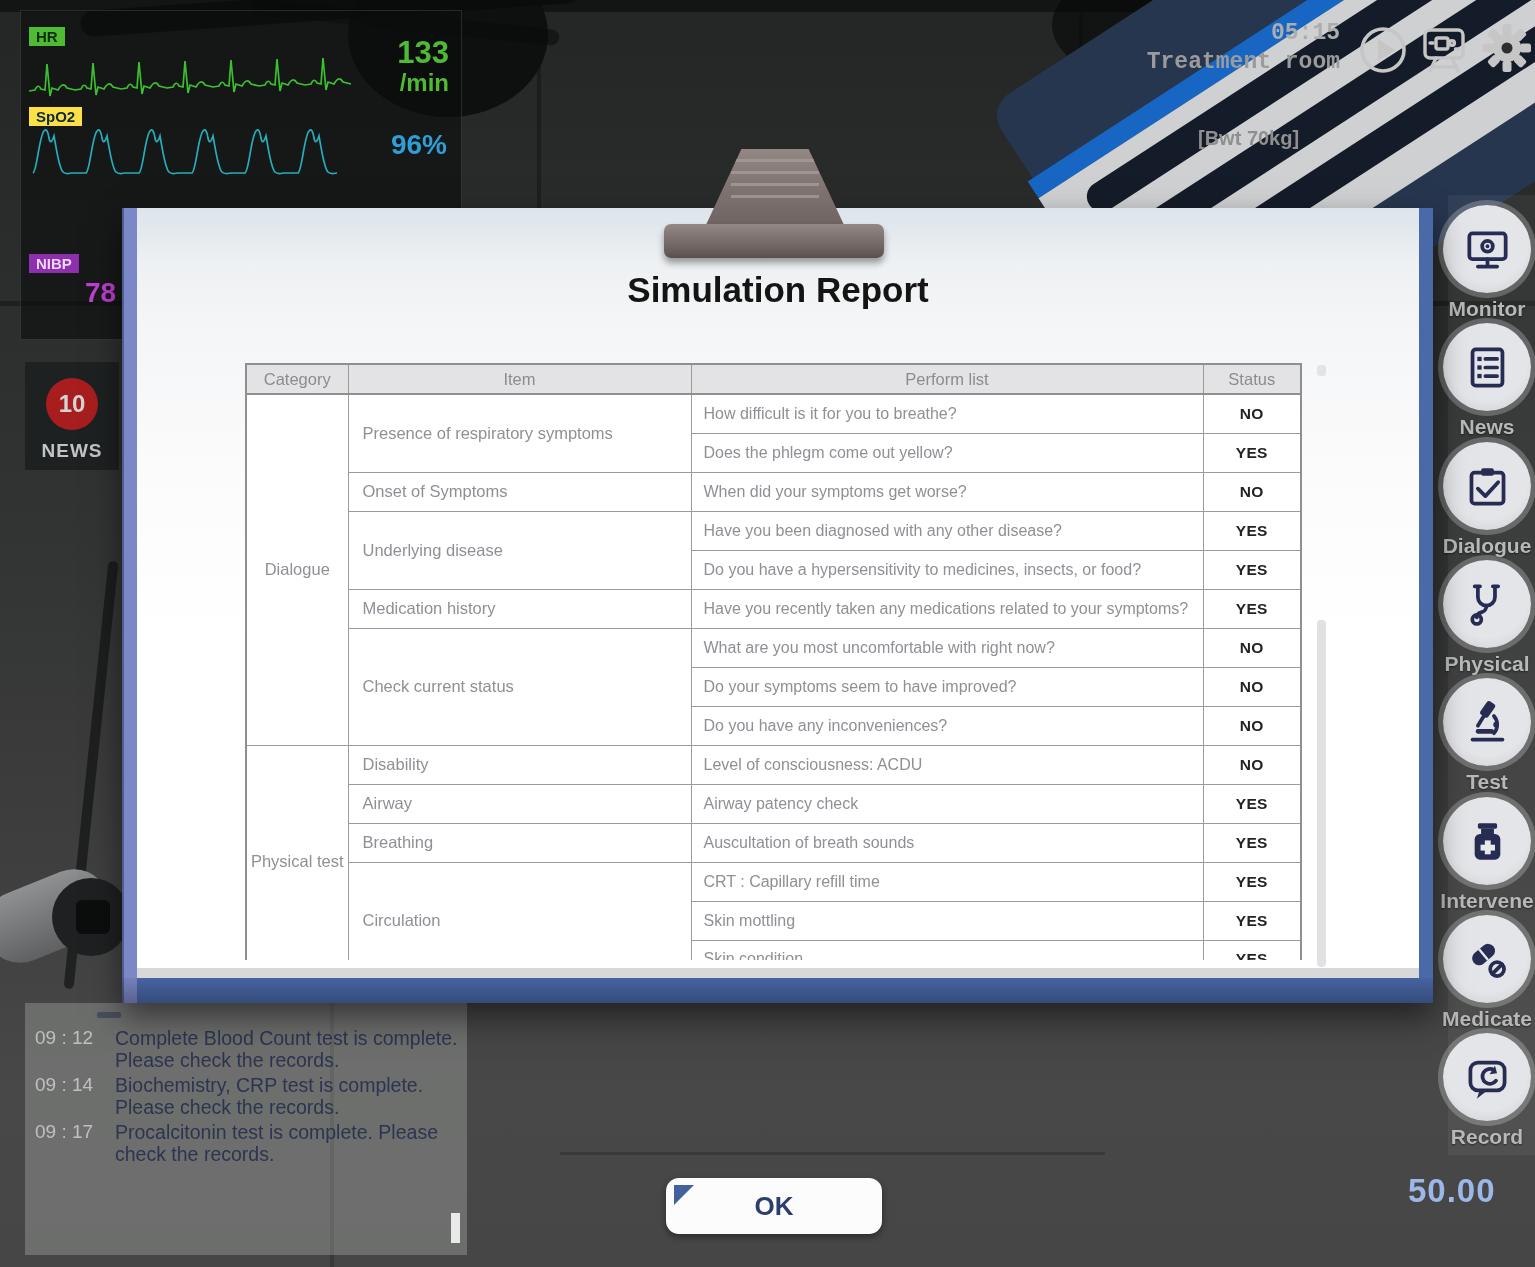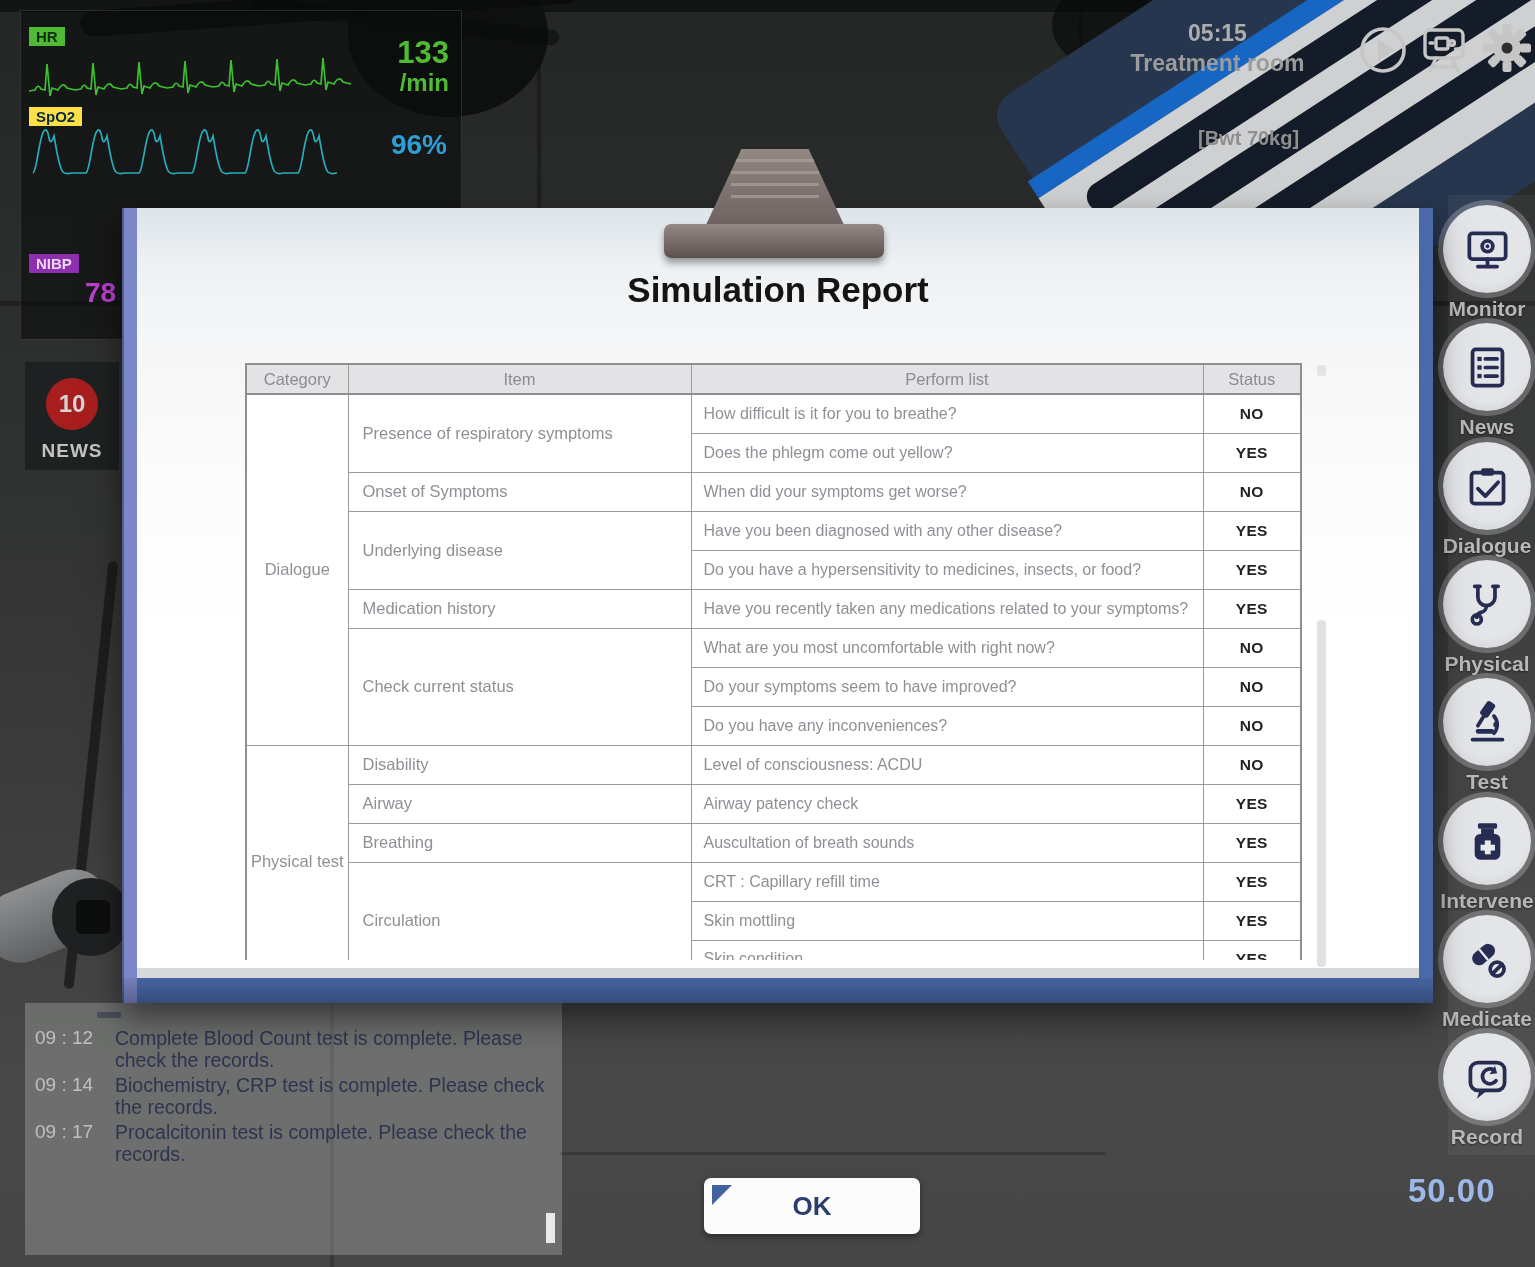--- a/index.html
+++ b/index.html
@@ -64,7 +64,7 @@
   .chat-scroll { position:absolute; right:7px; bottom:12px; width:9px; height:30px; background:rgba(255,255,255,.85); }
 
   
-  #hud-room { left:1095px; top:20px; width:245px; text-align:center; z-index:2; }
+  #hud-room { left:1095px; top:20px; width:245px; text-align:right; z-index:2;font-family:Liberation Mono, monospace; }
   .hud-time { font-size:23px; font-weight:700; color:#adadad; }
   .hud-roomname { font-size:23px; font-weight:700; color:#9b9b9b; margin-top:3px; }
   #hud-bwt { left:1198px; top:127px; font-size:20px; font-weight:700; color:#8f8f8f; z-index:2; }

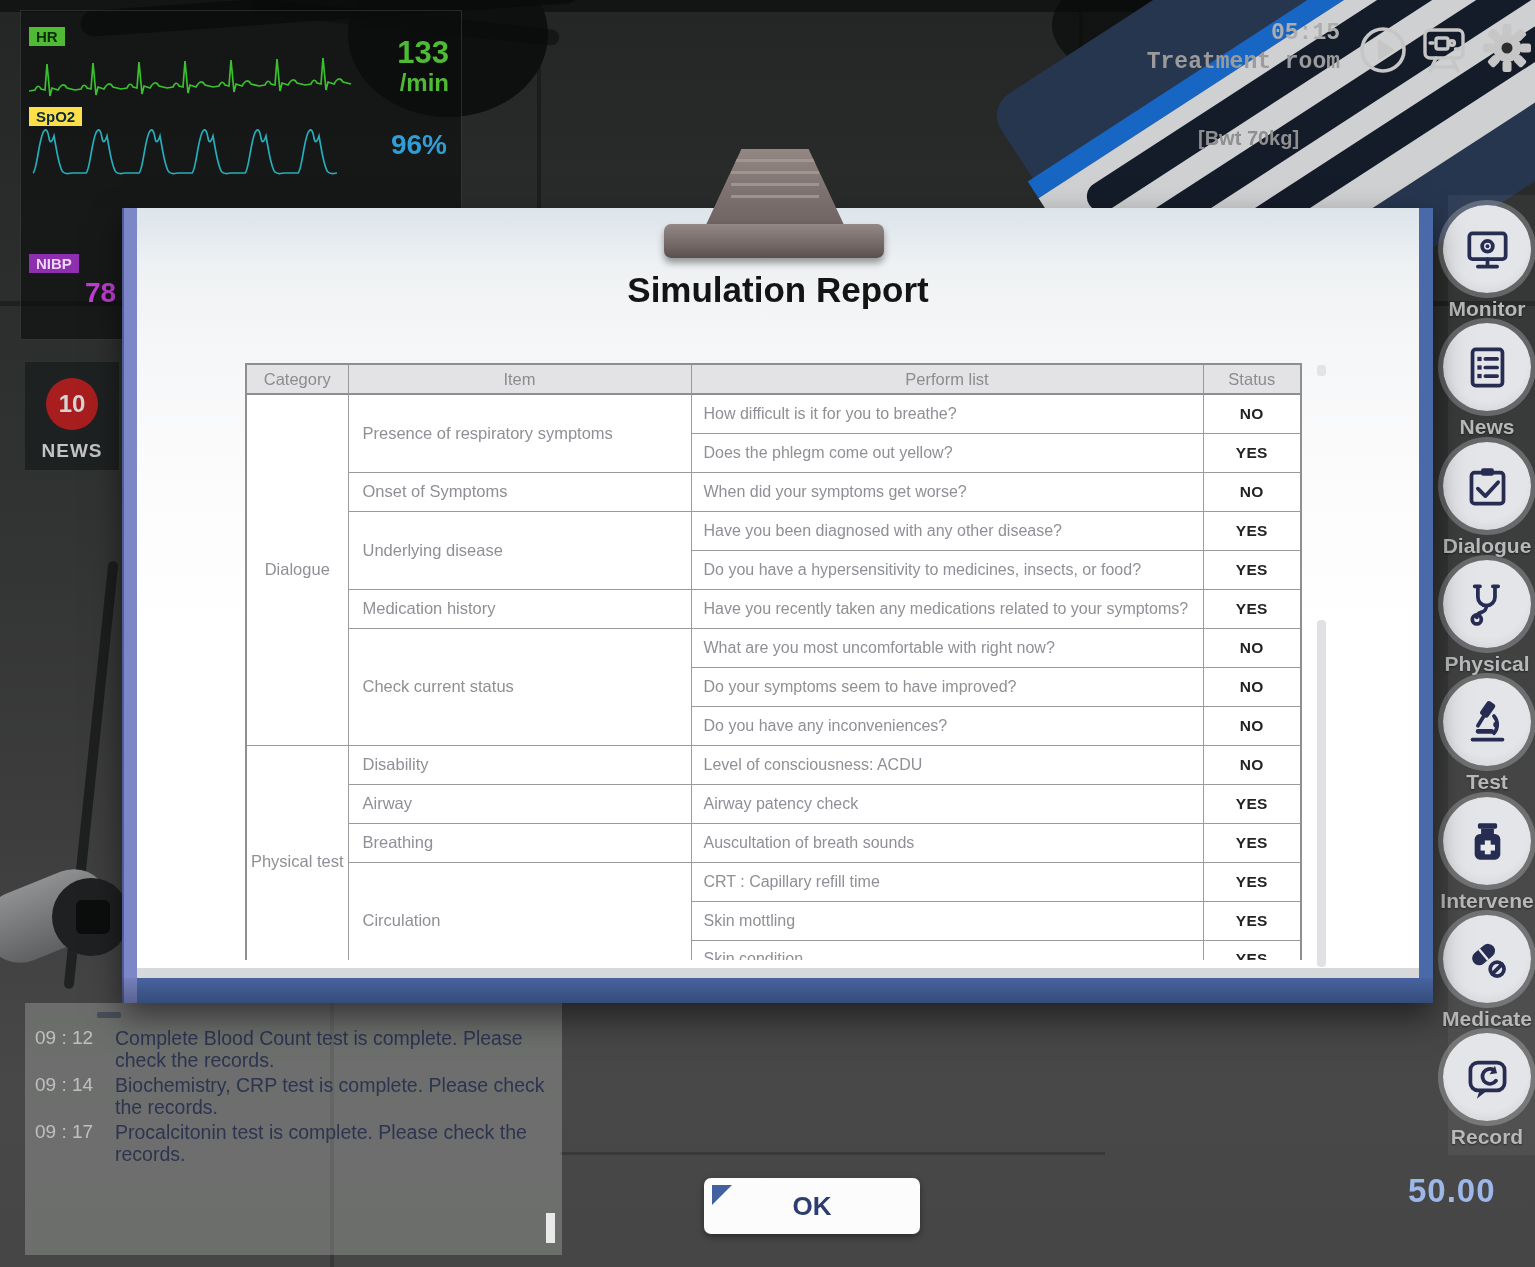--- a/index.html
+++ b/index.html
@@ -55,7 +55,7 @@
     font-weight:700; color:#c3c3c3; letter-spacing:1px; }
 
   
-  #chat { left:25px; top:1003px; width:537px; height:252px; background:rgba(186,189,184,.34);
+  #chat { left:25px; top:1003px; width:442px; height:252px; background:rgba(186,189,184,.34);
     overflow:hidden; z-index:2; padding:24px 4px 10px 4px; }
   .chat-row { display:flex; gap:12px; margin-bottom:3px; }
   .chat-time { width:74px; flex:0 0 74px; padding-left:6px; font-size:19px; color:rgba(240,240,240,.62); }

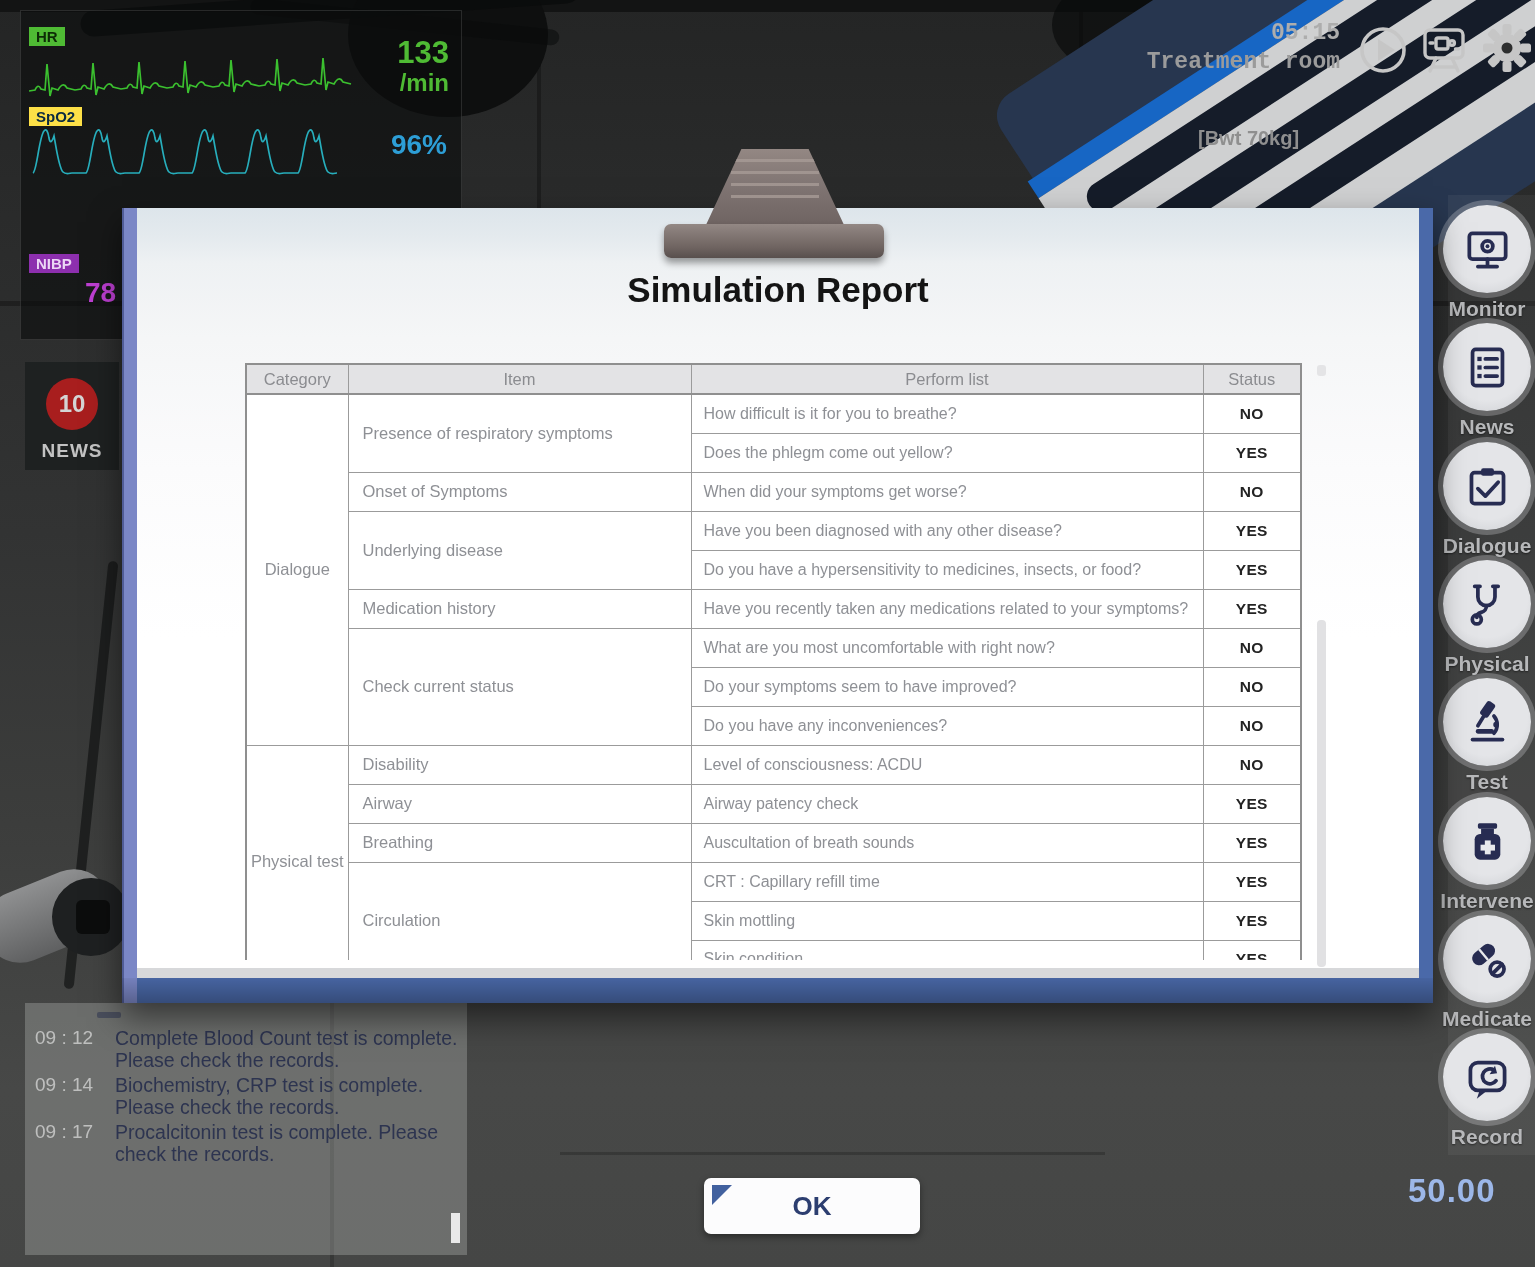--- a/index.html
+++ b/index.html
@@ -118,7 +118,7 @@
   .tbl-scroll-thumb { position:absolute; left:1180px; top:412px; width:9px; height:347px; background:#e1e1e3; border-radius:4px; cursor:pointer; }
 
   
-  #ok-btn { left:704px; top:1178px; width:216px; height:56px; border-radius:7px; background:#fcfcfd;
+  #ok-btn { left:666px; top:1178px; width:216px; height:56px; border-radius:13px; background:#fcfcfd;
     box-shadow:0 3px 7px rgba(0,0,0,.4); display:flex; align-items:center; justify-content:center;
     z-index:2; cursor:pointer; }
   #ok-btn::before { content:""; position:absolute; left:8px; top:7px; width:20px; height:20px;

